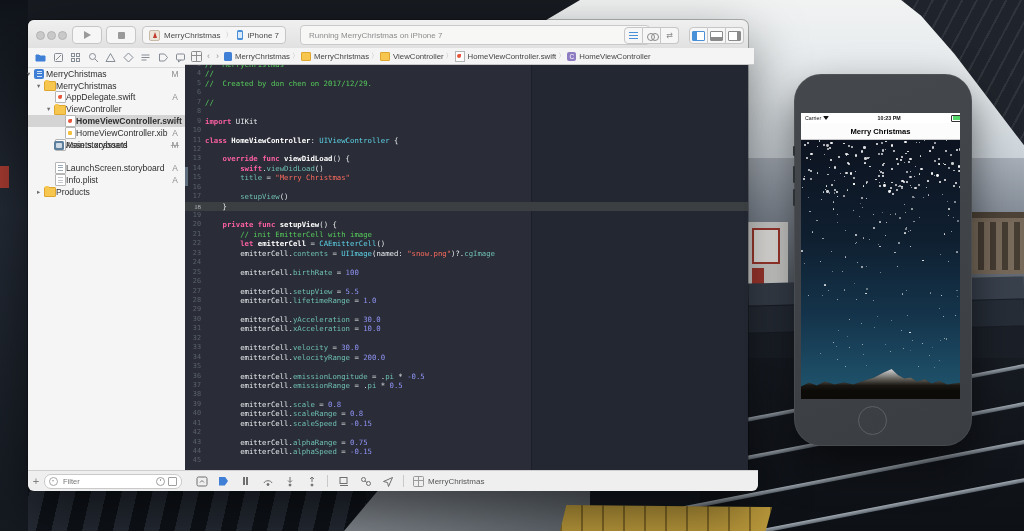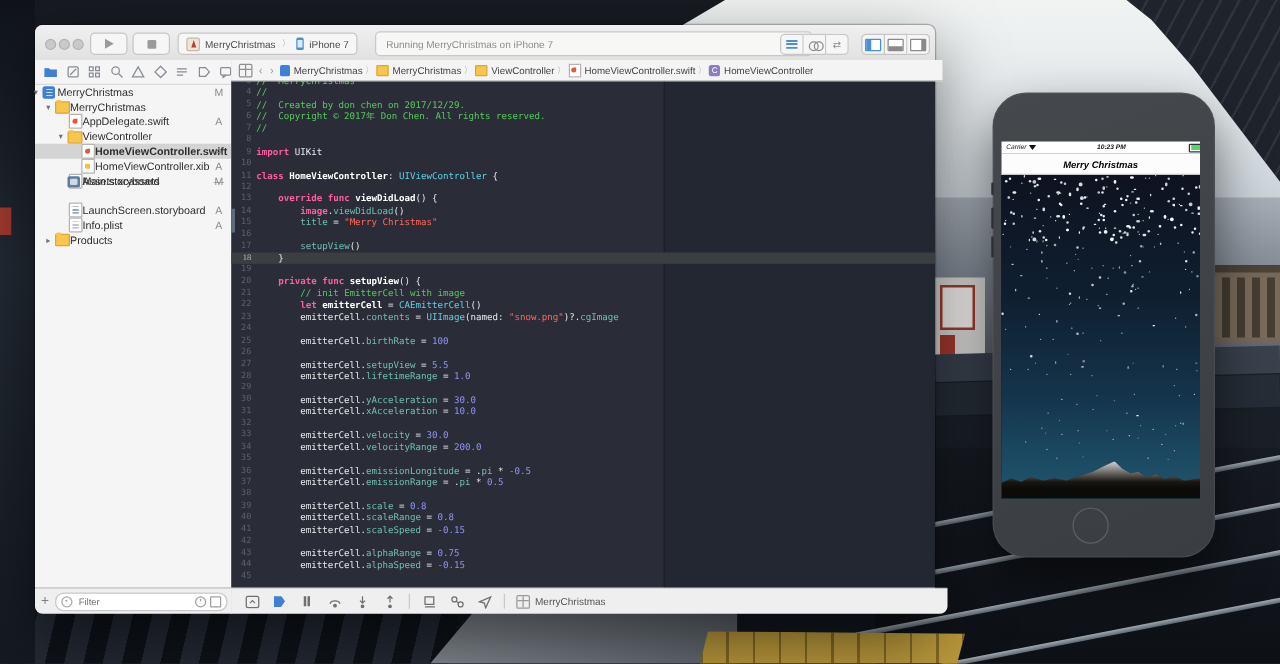--- a/index.html
+++ b/index.html
@@ -438,7 +438,7 @@
         <div class="code-line" style="top: 0px;"><span class="ln">3</span><span class="ltxt"><span class="tok-c">//  MerryChristmas</span></span></div>
         <div class="code-line" style="top: 9.44px;"><span class="ln">4</span><span class="ltxt"><span class="tok-c">//</span></span></div>
         <div class="code-line" style="top: 18.88px;"><span class="ln">5</span><span class="ltxt"><span class="tok-c">//  Created by don chen on 2017/12/29.</span></span></div>
-        <div class="code-line" style="top: 28.32px;"><span class="ln">6</span><span class="ltxt"><span class="tok-c">//  Copyright © 2017年 Don Chen. All rights reserved.</span></span></div>
+        <div class="code-line" style="top: 28.32px;"><span class="ln">6</span></div>
         <div class="code-line" style="top: 37.76px;"><span class="ln">7</span><span class="ltxt"><span class="tok-c">//</span></span></div>
         <div class="code-line" style="top: 47.2px;"><span class="ln">8</span><span class="ltxt"></span></div>
         <div class="code-line" style="top: 56.64px;"><span class="ln">9</span><span class="ltxt"><span class="tok-k">import</span><span class="tok-p"> UIKit</span></span></div>

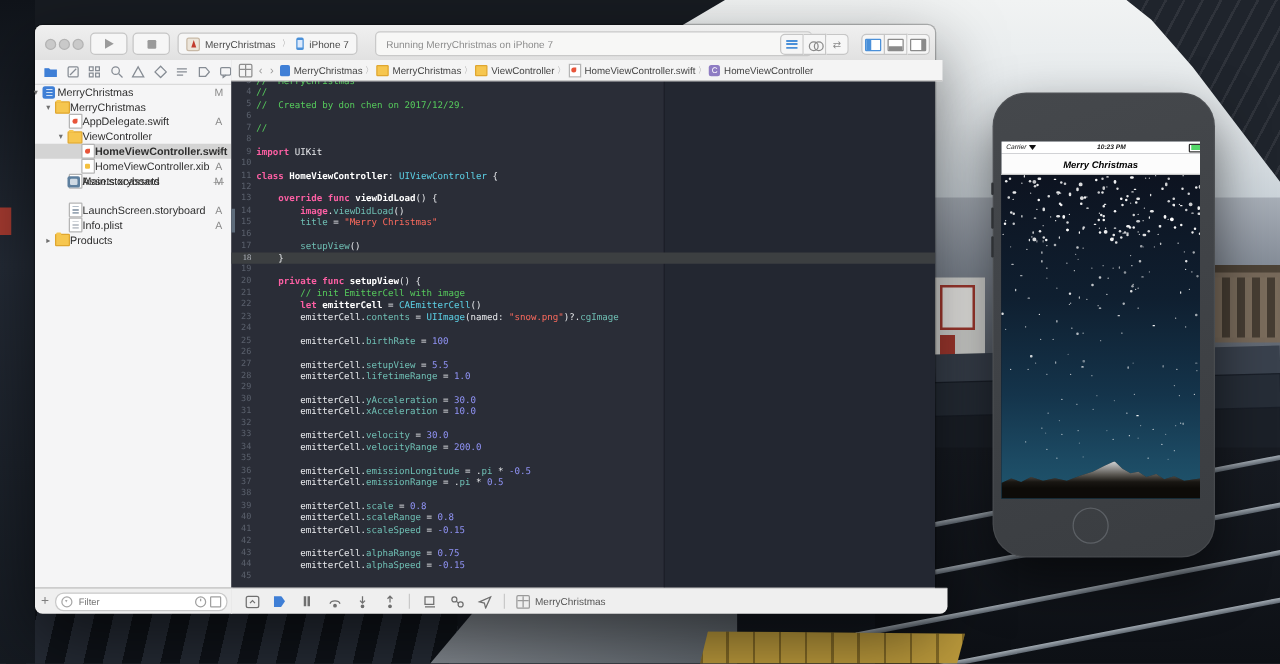--- a/index.html
+++ b/index.html
@@ -172,7 +172,7 @@
 
   
   #phone{left:794px;top:74px;width:178px;height:372px;z-index:20;background:linear-gradient(160deg,#45484c,#3a3d41);
-    border-radius:27px;box-shadow:0 18px 42px rgba(0,0,0,.55),inset 0 0 0 1px rgba(255,255,255,.06);font-style:italic;}
+    border-radius:27px;box-shadow:0 18px 42px rgba(0,0,0,.55),inset 0 0 0 1px rgba(255,255,255,.06);}
   .sidebtn{left:-1.5px;width:2px;background:#2e3134;border-radius:1px;}
   #screen{left:7px;top:39px;width:159px;height:286px;background:#0e1420;overflow:hidden;}
   #sim-status{left:0;top:0;width:159px;height:10px;background:#fff;display:flex;align-items:center;

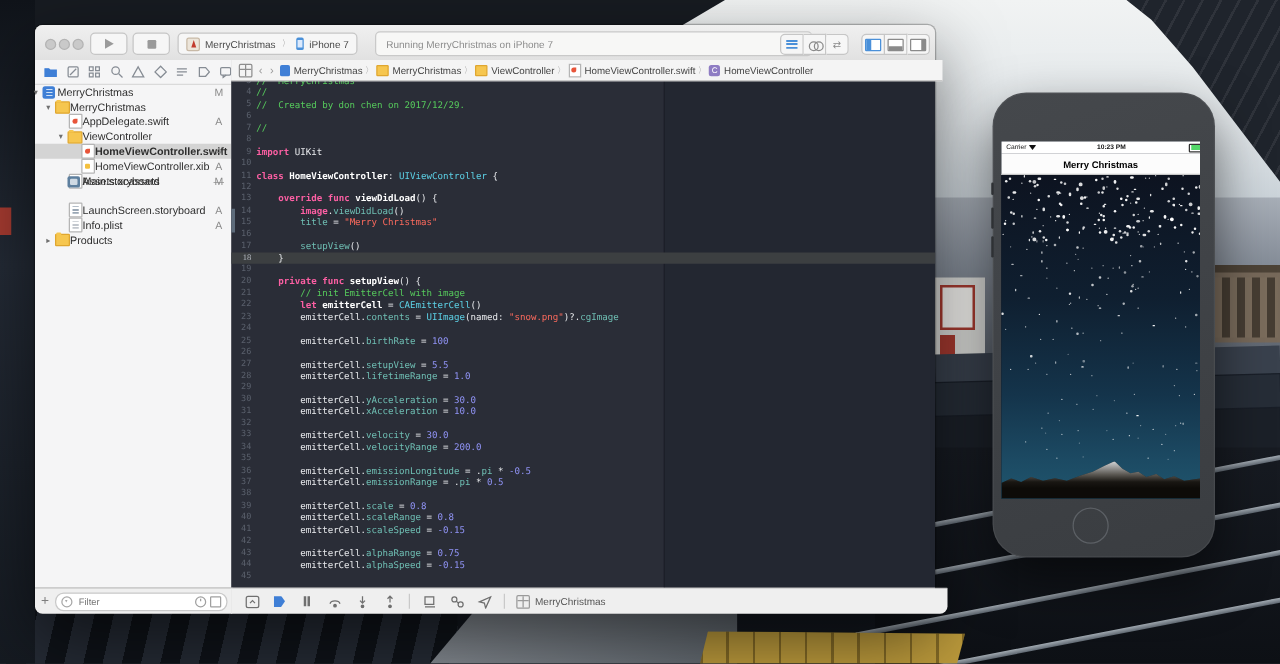--- a/index.html
+++ b/index.html
@@ -446,7 +446,7 @@
         <div class="code-line" style="top: 75.52px;"><span class="ln">11</span><span class="ltxt"><span class="tok-k">class</span><span class="tok-b"> HomeViewController</span><span class="tok-p">: </span><span class="tok-t">UIViewController</span><span class="tok-p"> {</span></span></div>
         <div class="code-line" style="top: 84.96px;"><span class="ln">12</span><span class="ltxt"></span></div>
         <div class="code-line" style="top: 94.4px;"><span class="ln">13</span><span class="ltxt"><span class="tok-p">    </span><span class="tok-k">override</span><span class="tok-p"> </span><span class="tok-k">func</span><span class="tok-b"> viewDidLoad</span><span class="tok-p">() {</span></span></div>
-        <div class="code-line" style="top: 103.84px;"><span class="ln">14</span><span class="ltxt"><span class="tok-p">        </span><span class="tok-k">image</span><span class="tok-p">.</span><span class="tok-m">viewDidLoad</span><span class="tok-p">()</span></span></div>
+        <div class="code-line" style="top: 103.84px;"><span class="ln">14</span><span class="ltxt"><span class="tok-p">        </span><span class="tok-k">swift</span><span class="tok-p">.</span><span class="tok-m">viewDidLoad</span><span class="tok-p">()</span></span></div>
         <div class="code-line" style="top: 113.28px;"><span class="ln">15</span><span class="ltxt"><span class="tok-p">        </span><span class="tok-m">title</span><span class="tok-p"> = </span><span class="tok-s">"Merry Christmas"</span></span></div>
         <div class="code-line" style="top: 122.72px;"><span class="ln">16</span><span class="ltxt"></span></div>
         <div class="code-line" style="top: 132.16px;"><span class="ln">17</span><span class="ltxt"><span class="tok-p">        </span><span class="tok-m">setupView</span><span class="tok-p">()</span></span></div>

